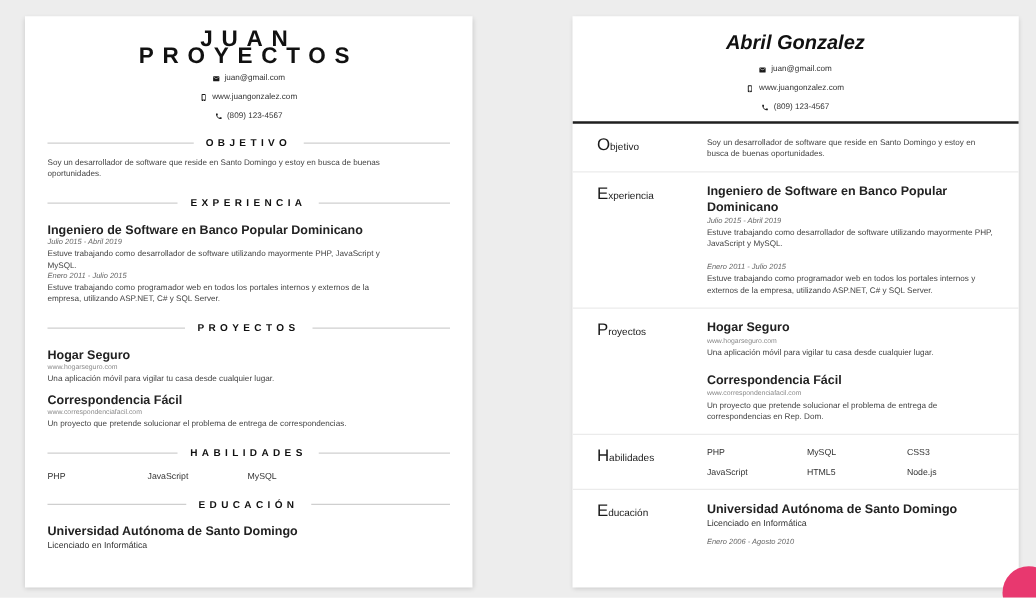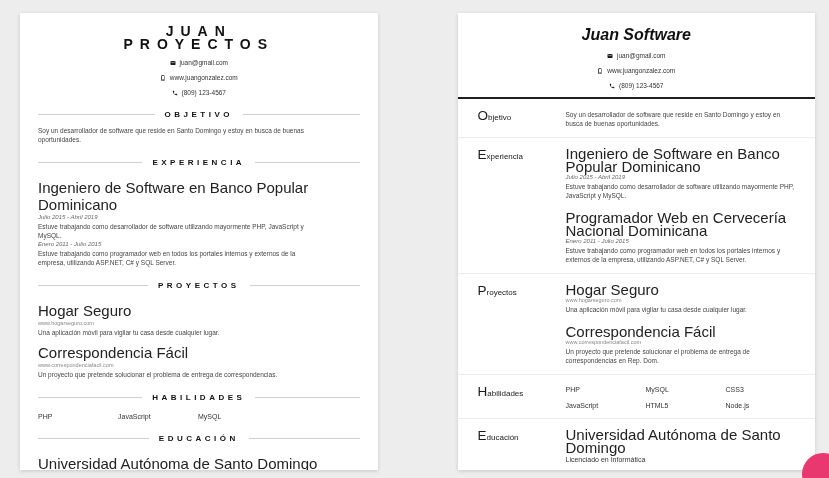--- a/index.html
+++ b/index.html
@@ -14,7 +14,7 @@
   }
   
   .left-card { padding: 12px 18px 6px; }
-  .l-name { text-align: center; font-weight: bold; font-size: 14px; line-height: 13px; letter-spacing: 7px; color: #111; }
+  .l-name { text-align: center; font-weight: bold; font-size: 18px; line-height: 13px; letter-spacing: 7px; color: #111; }
   .contact-row { display: flex; justify-content: center; align-items: center; gap: 4px; font-size: 6.5px; color: #333; margin-top: 8px; }
   .contact-row .ic { width: 6px; height: 6px; fill: #1a1a1a; flex: 0 0 auto; }
   .l-sec { display: flex; align-items: center; margin: 14px 0 5px; }

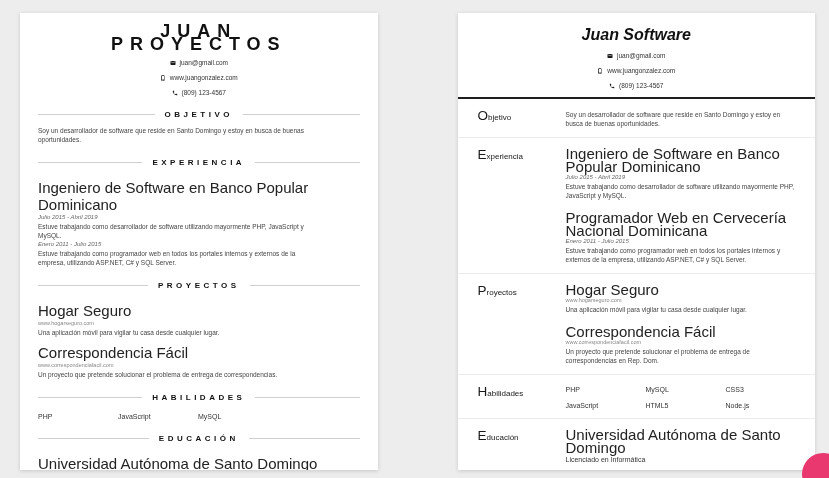--- a/index.html
+++ b/index.html
@@ -126,7 +126,7 @@
     </section>
 
     <section class="card right-card">
-      <h1 class="r-name">Juan Software</h1>
+      <h1 class="r-name">Abril Gonzalez</h1>
       <div class="contact-row">
         <svg class="ic" viewBox="0 0 24 24">
             <path d="M20 4H4c-1.1 0-2 .9-2 2v12c0 1.1.9 2 2 2h16c1.1 0 2-.9 2-2V6c0-1.1-.9-2-2-2zm0 4-8 5-8-5V6l8 5 8-5v2z"></path>

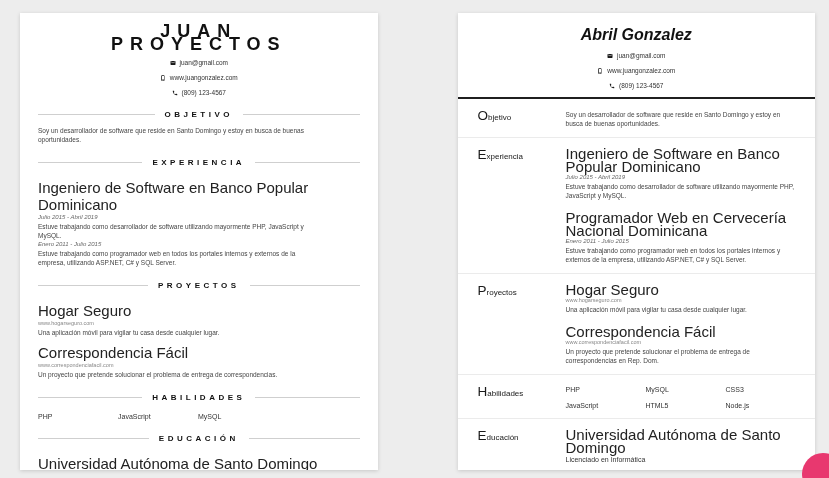--- a/index.html
+++ b/index.html
@@ -20,7 +20,7 @@
   .l-sec { display: flex; align-items: center; margin: 14px 0 5px; }
   .l-sec::before, .l-sec::after { content: ""; flex: 1; border-top: 1px solid #cfcfcf; }
   .l-sec span { padding: 0 10px; font-weight: bold; font-size: 8px; letter-spacing: 3.5px; color: #111; white-space: nowrap; }
-  .item-title { font-size: 15px; font-weight: normal; color: #222; margin-top: 7px; }
+  .item-title { font-size: 10px; font-weight: bold; color: #222; margin-top: 7px; }
   .date { font-size: 6px; font-style: italic; color: #666; margin-top: 1px; }
   .url { font-size: 5.5px; color: #888; margin-top: 1px; }
   .desc { font-size: 6.5px; color: #444; line-height: 9px; margin-top: 2px; max-width: 276px; }

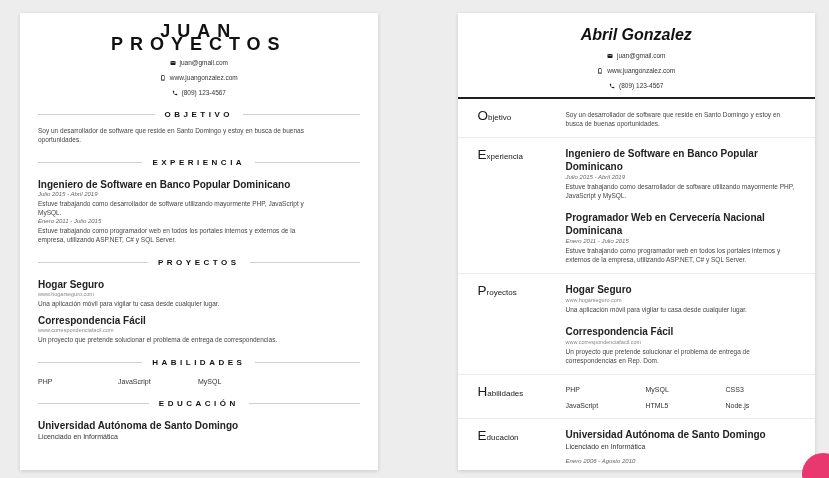--- a/index.html
+++ b/index.html
@@ -163,7 +163,6 @@
             <p class="desc">Estuve trabajando como desarrollador de software utilizando mayormente PHP, JavaScript y MySQL.</p>
           </div>
           <div class="item-block">
-            <h2 class="item-title">Programador Web en Cervecería Nacional Dominicana</h2>
             <div class="date">Enero 2011 - Julio 2015</div>
             <p class="desc">Estuve trabajando como programador web en todos los portales internos y externos de la empresa, utilizando ASP.NET, C# y SQL Server.</p>
           </div>

